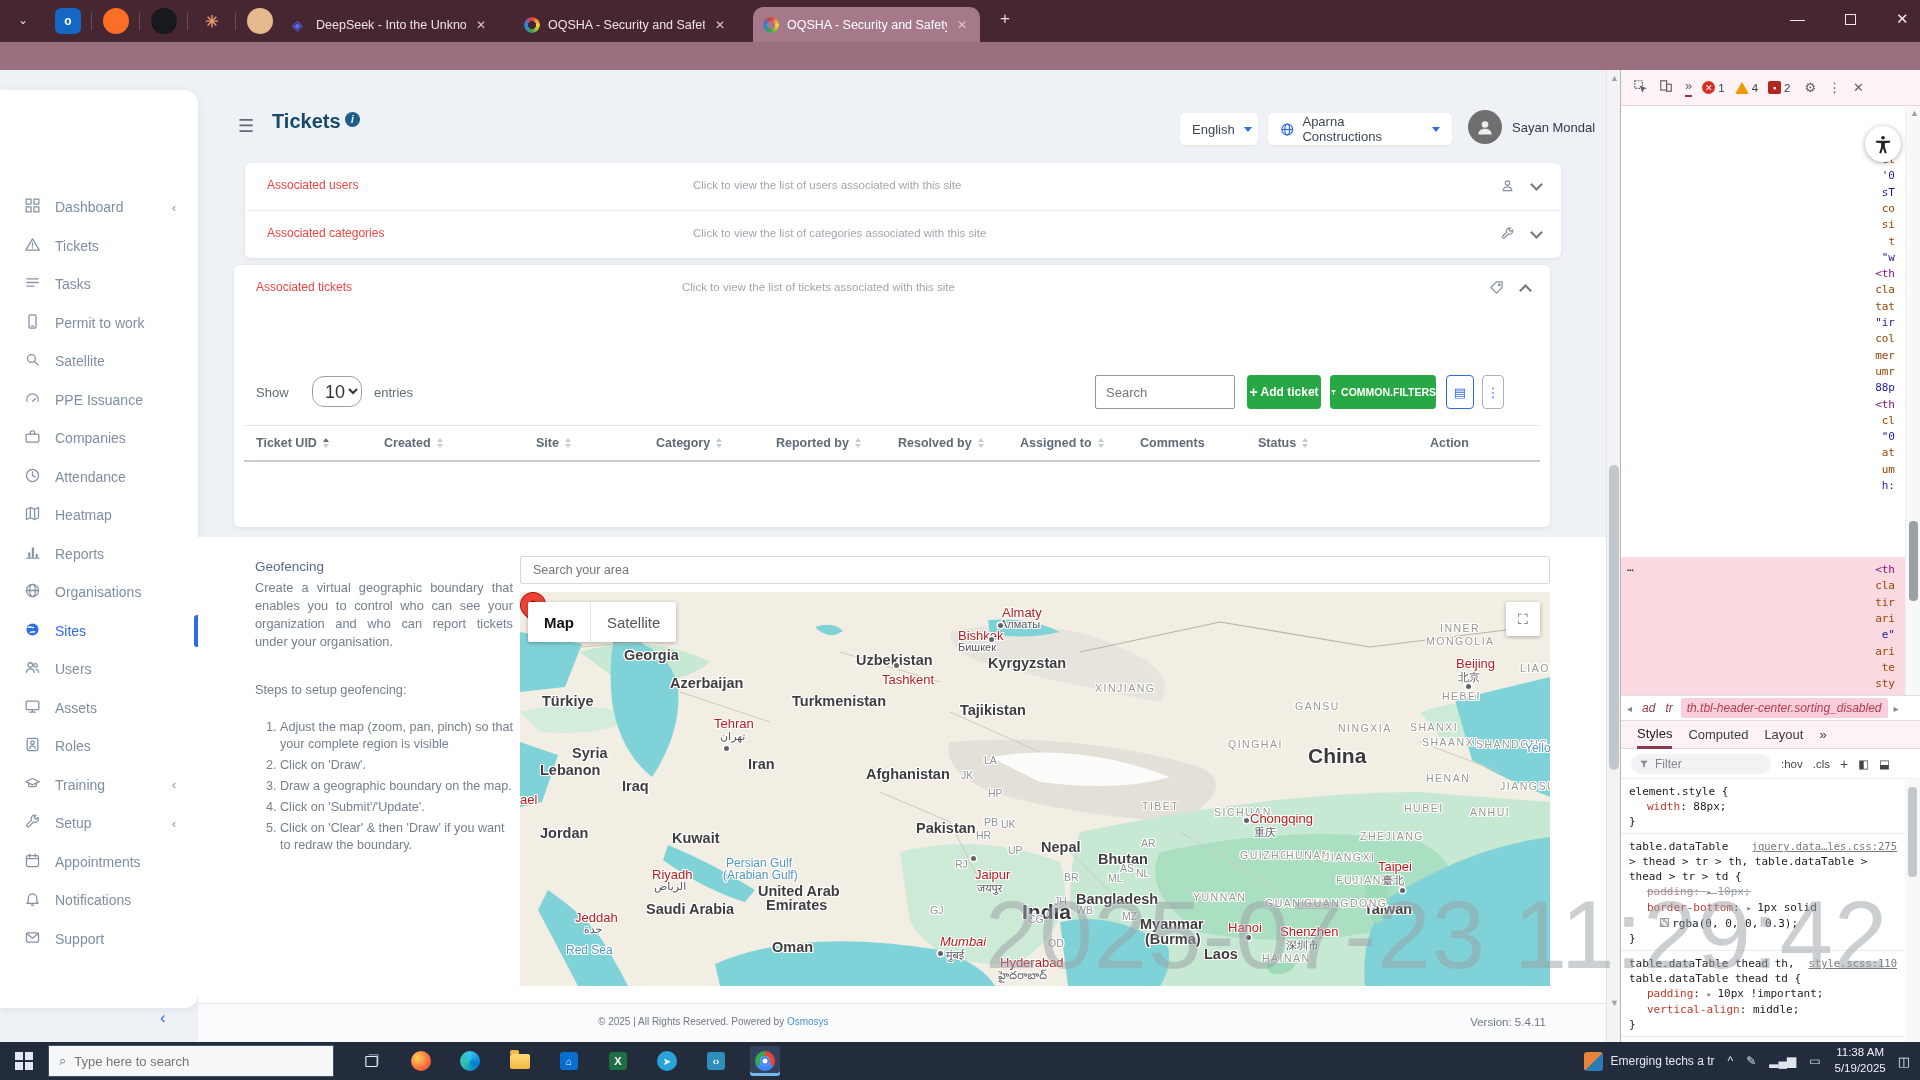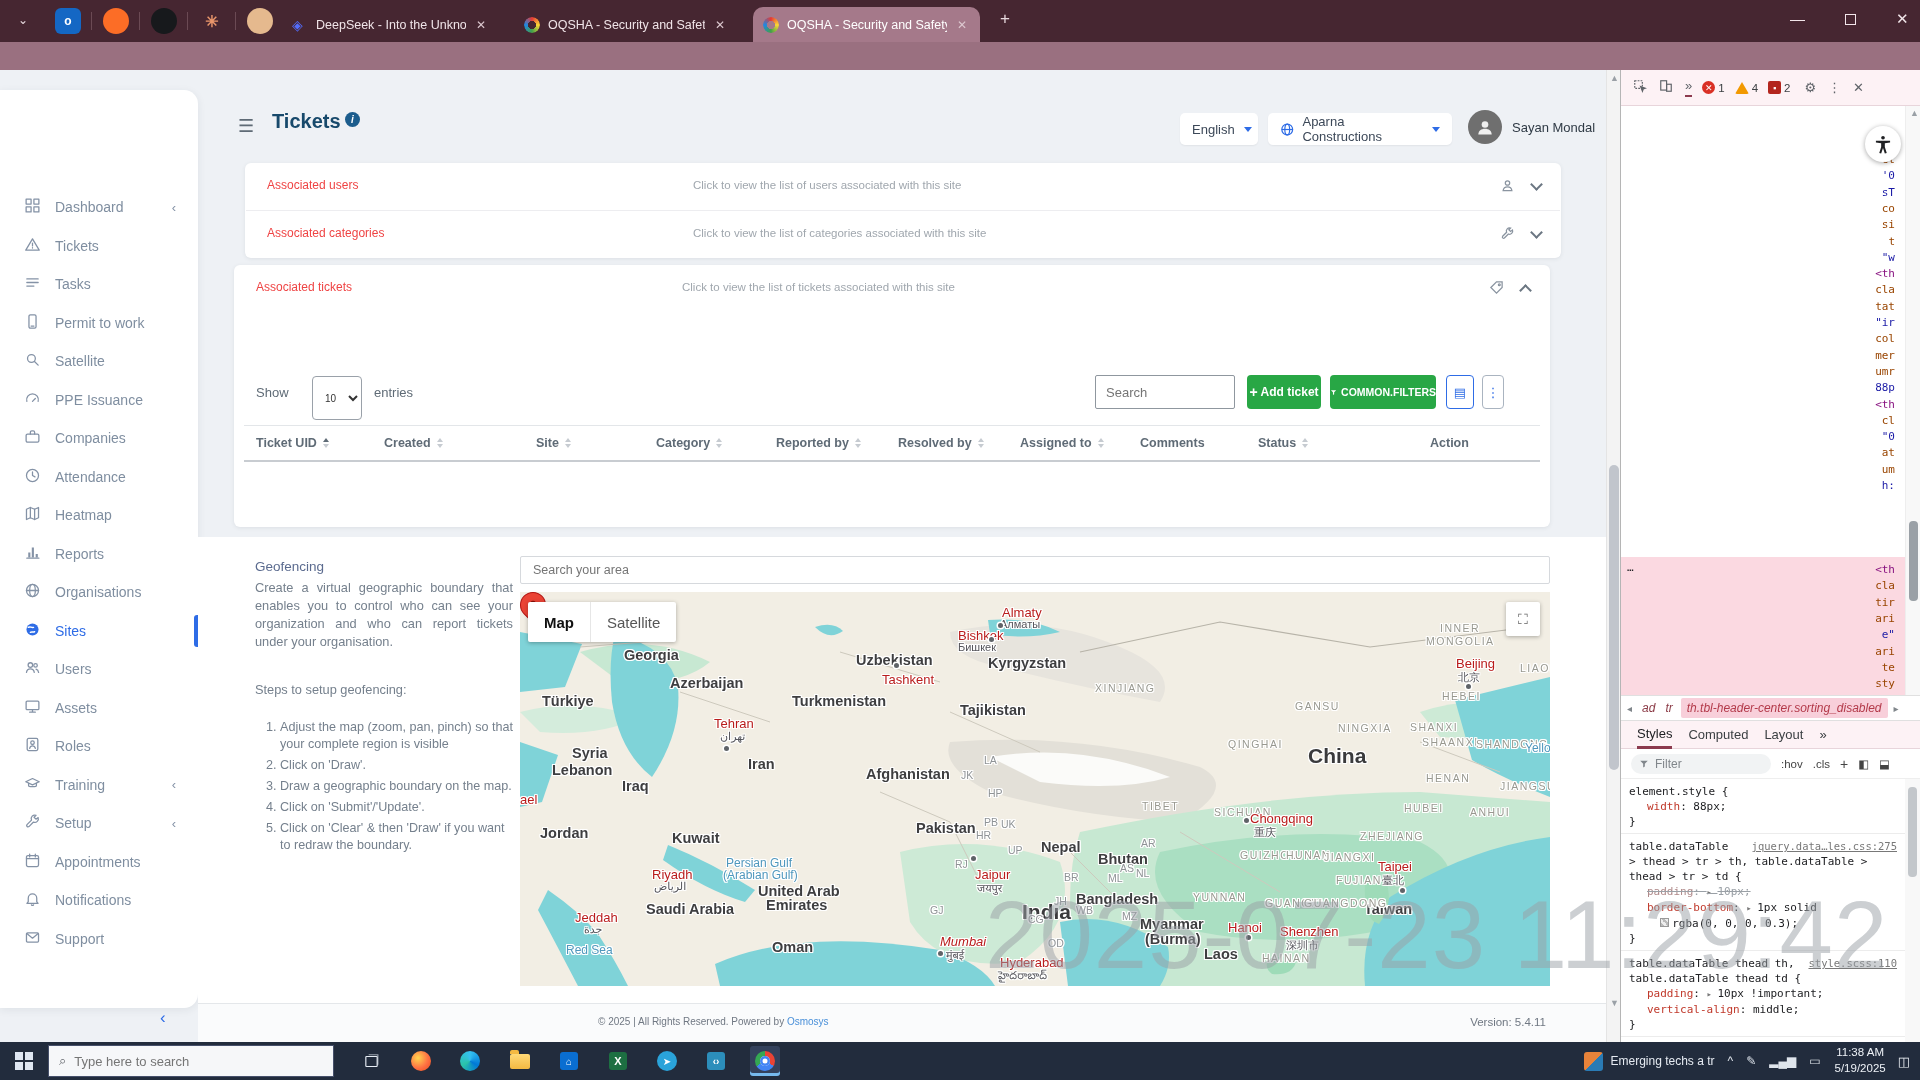--- a/index.html
+++ b/index.html
@@ -72,7 +72,7 @@
   
   #tctrl { position:absolute; left:0; top:108px; width:100%; height:40px; }
   #showlbl,#entrieslbl { font-size:13px; color:#5f6b76; top:12px; }
-  #persel { left:78px; top:3px; width:50px; height:44px; border:1px solid #9aa1a9; border-radius:4px; font-size:10px; color:#333; padding-left:8px; background:#fff; }
+  #persel { left:78px; top:3px; width:50px; height:31px; border:1px solid #9aa1a9; border-radius:12px; font-size:18px; color:#333; padding-left:8px; background:#fff; }
   #tsearch { left:861px; top:2px; width:140px; height:34px; border:1px solid #8f979f; border-radius:2px; font-size:13px; padding:8px 10px; color:#333; }
   .gbtn { top:2px; height:34px; background:#28a745; border:none; border-radius:4px; color:#fff; font-weight:bold; display:flex; align-items:center; justify-content:center; cursor:pointer; }
   #addbtn { left:1013px; width:74px; font-size:12px; }

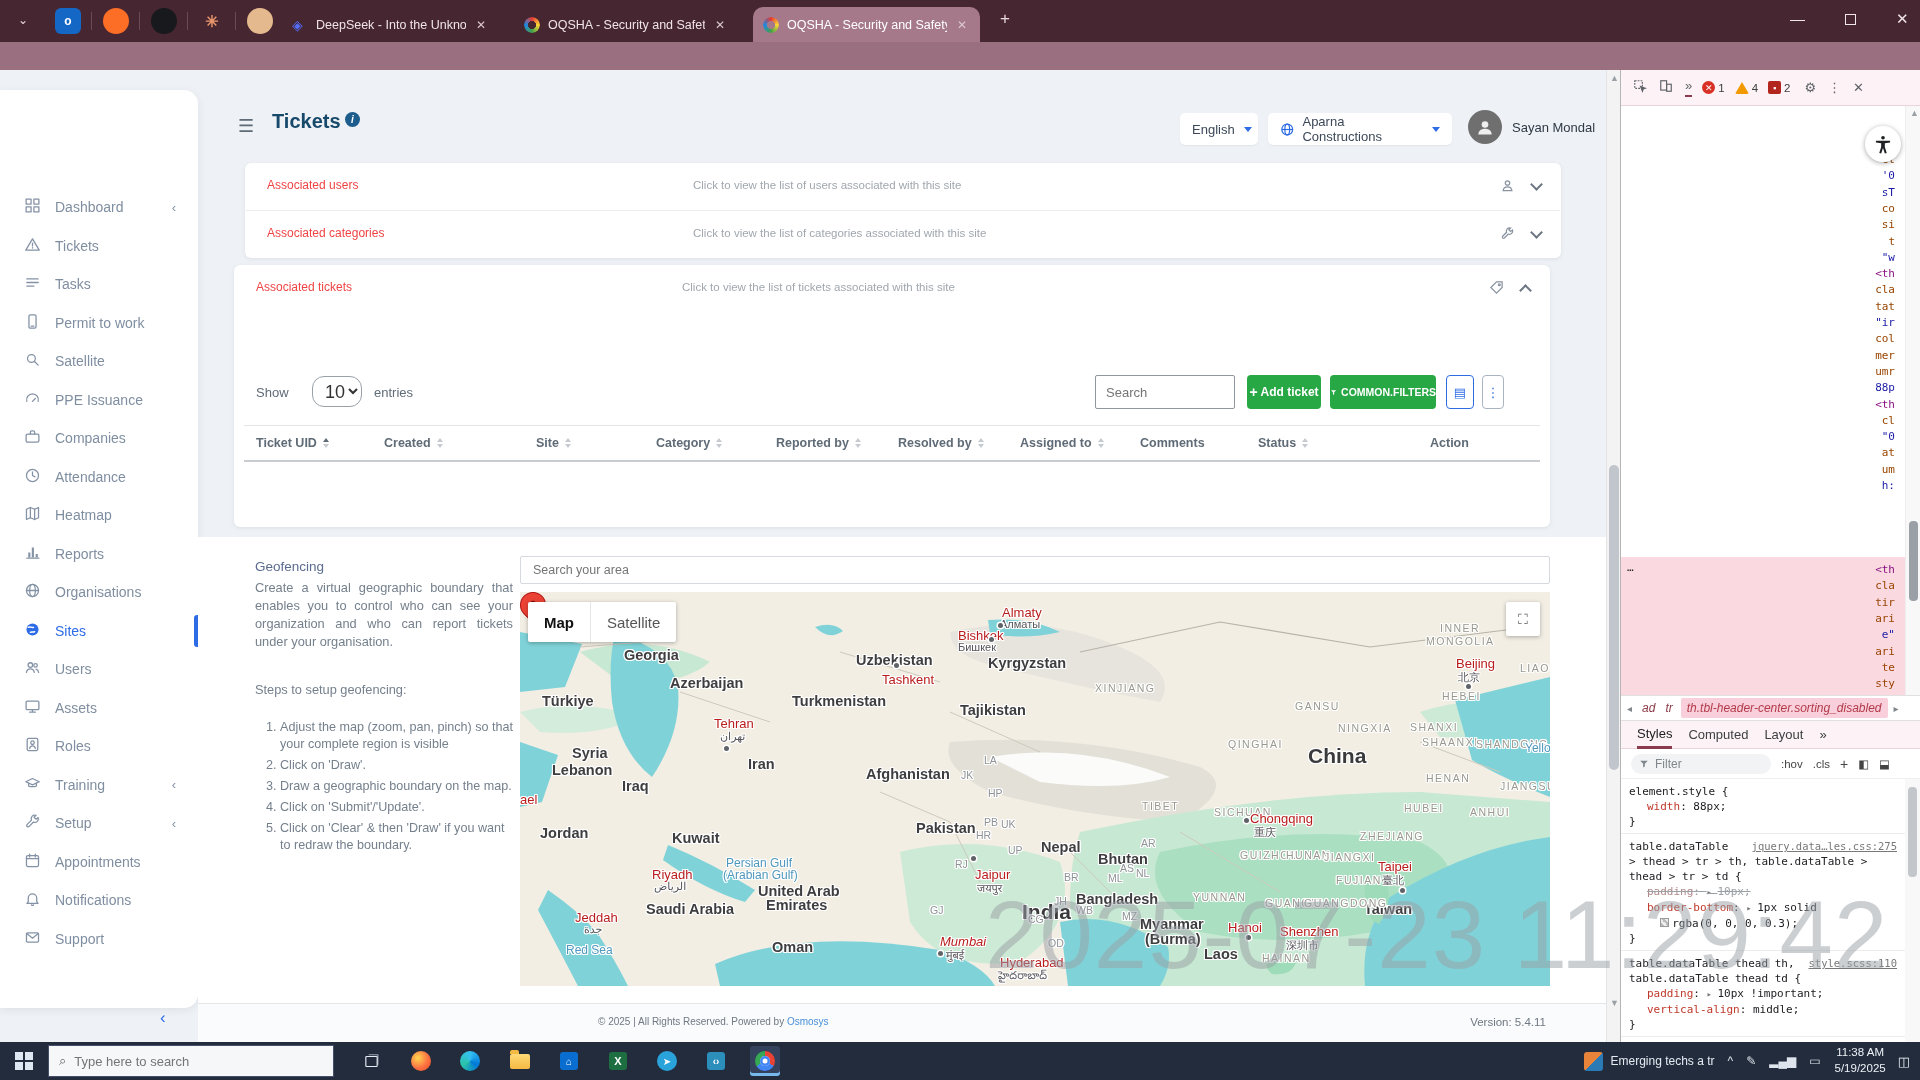--- a/index.html
+++ b/index.html
@@ -582,7 +582,7 @@
           <div class="ml c" style="left: 150px; top: 83px;">Azerbaijan</div>
           <div class="ml c" style="left: 22px; top: 101px;">Türkiye</div>
           <div class="ml c" style="left: 52px; top: 153px;">Syria</div>
-          <div class="ml c" style="left: 20px; top: 170px; margin-left: 12px;">Lebanon</div>
+          <div class="ml c" style="left: 20px; top: 170px;">Lebanon</div>
           <div class="ml c" style="left: 102px; top: 186px;">Iraq</div>
           <div class="ml c" style="left: 228px; top: 164px;">Iran</div>
           <div class="ml ci" style="left: 0px; top: 200px;">ael</div>

